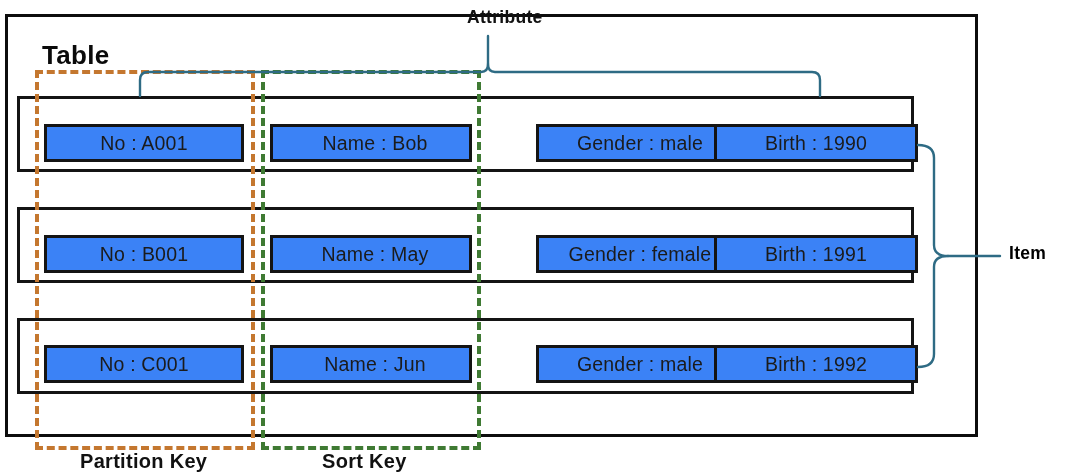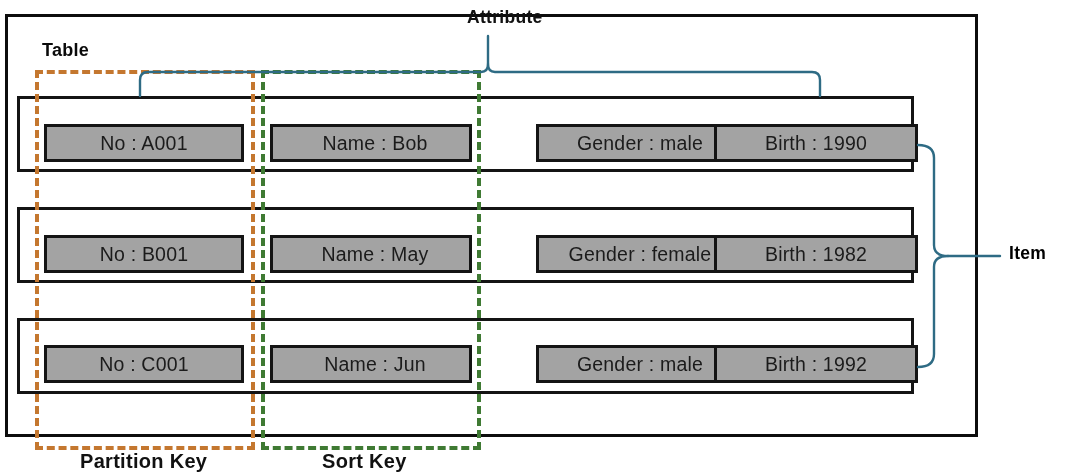--- a/index.html
+++ b/index.html
@@ -103,7 +103,7 @@
     position: absolute;
     left: 42px;
     top: 40px;
-    font-size: 18px;
+    font-size: 26px;
     font-weight: bold;
     color: #0a0a0a;
     letter-spacing: 0.3px;

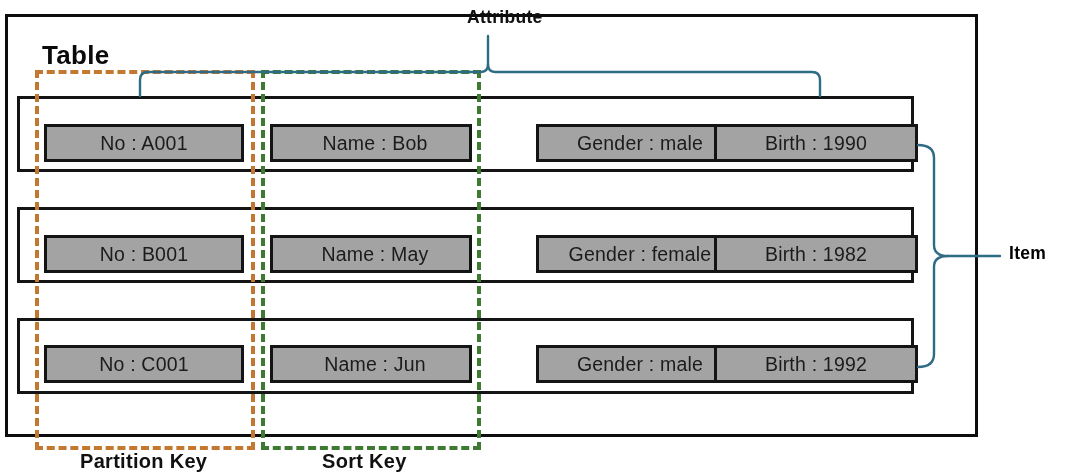--- a/index.html
+++ b/index.html
@@ -54,7 +54,7 @@
     color: #1b1b1b;
     letter-spacing: 0.2px;
     white-space: nowrap;
-    background: #a3a3a3;
+    background: #3b82f6;
   }
   .c0 { left: 44px;  width: 200px; }
   .c1 { left: 270px; width: 202px; padding-left: 8px; }

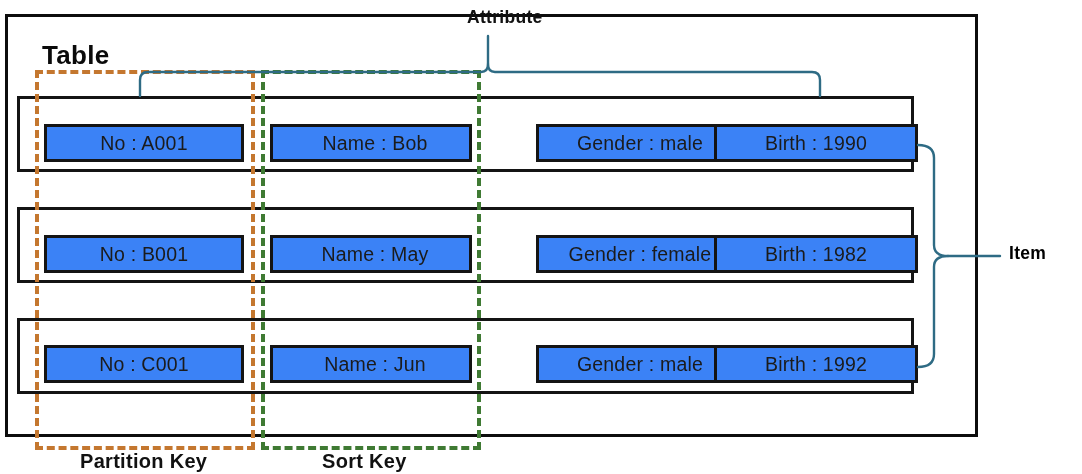--- a/index.html
+++ b/index.html
@@ -166,7 +166,7 @@
   <div class="attr-cell c0 y2">No : B001</div>
   <div class="attr-cell c2 y2">Gender : female</div>
   <div class="attr-cell c1 y2">Name : May</div>
-  <div class="attr-cell c3 y2">Birth : 1982</div>
+  <div class="attr-cell c3 y2">Birth : 1991</div>
 
   <div class="item-row r3"></div>
   <div class="attr-cell c0 y3">No : C001</div>

